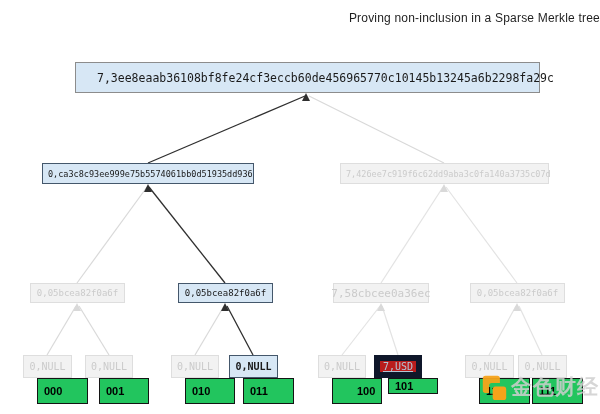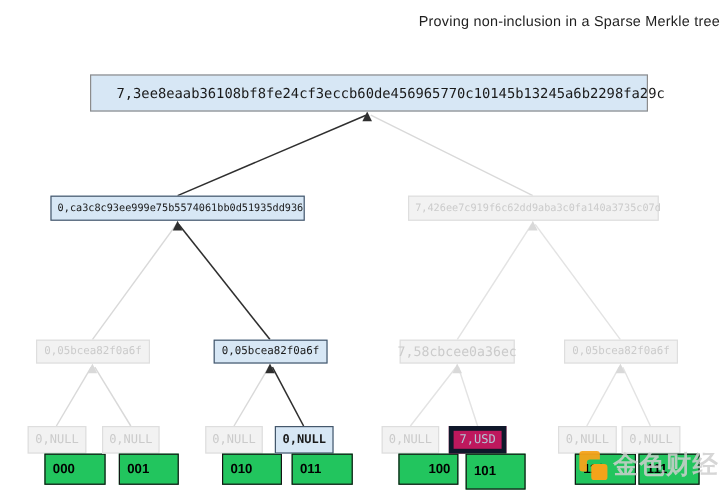--- a/index.html
+++ b/index.html
@@ -18,7 +18,7 @@
   .hl{background:#d7e7f5;border:1px solid #44576b;color:#1a1a1a;}
   .root{background:#d7e7f5;border:1px solid #8c8c8c;color:#1a1a1a;}
   .faded{background:#f2f2f2;border:1px solid #dedede;color:#cbcbcb;}
-  .fblue{background:#be185d;border:4px solid #0f172a;color:#b3c5d5;}
+  .fblue{background:#b91c1c;border:6px solid #0f172a;color:#b3c5d5;text-decoration:underline;}
   .leaf-label{
     position:absolute;box-sizing:border-box;background:#22c55e;border:1.5px solid #141414;
     color:#000;font-family:"Liberation Sans",sans-serif;font-size:11px;font-weight:600;

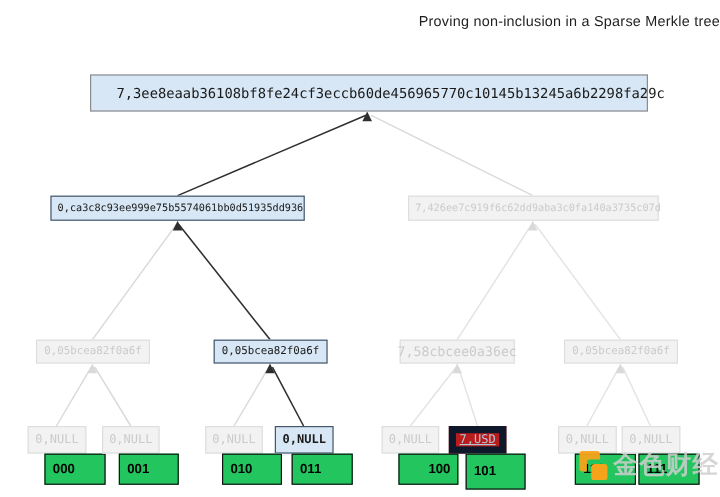--- a/index.html
+++ b/index.html
@@ -100,7 +100,7 @@
   <div class="leaf-label" style="left:317px;top:378px;width:50px;height:26px;padding-left:24px;">100</div>
 
   <div class="box fblue" style="left:374px;top:355px;width:48px;height:23px;font-size:10px;justify-content:center;">7,USD</div>
-  <div class="leaf-label" style="left:373px;top:378px;width:50px;height:30px;">101</div>
+  <div class="leaf-label" style="left:373px;top:378px;width:50px;height:16px;">101</div>
 
   <div class="box faded" style="left:465px;top:355px;width:49px;height:23px;font-size:10px;justify-content:center;">0,NULL</div>
   <div class="leaf-label" style="left:464px;top:378px;width:51px;height:26px;">110</div>

